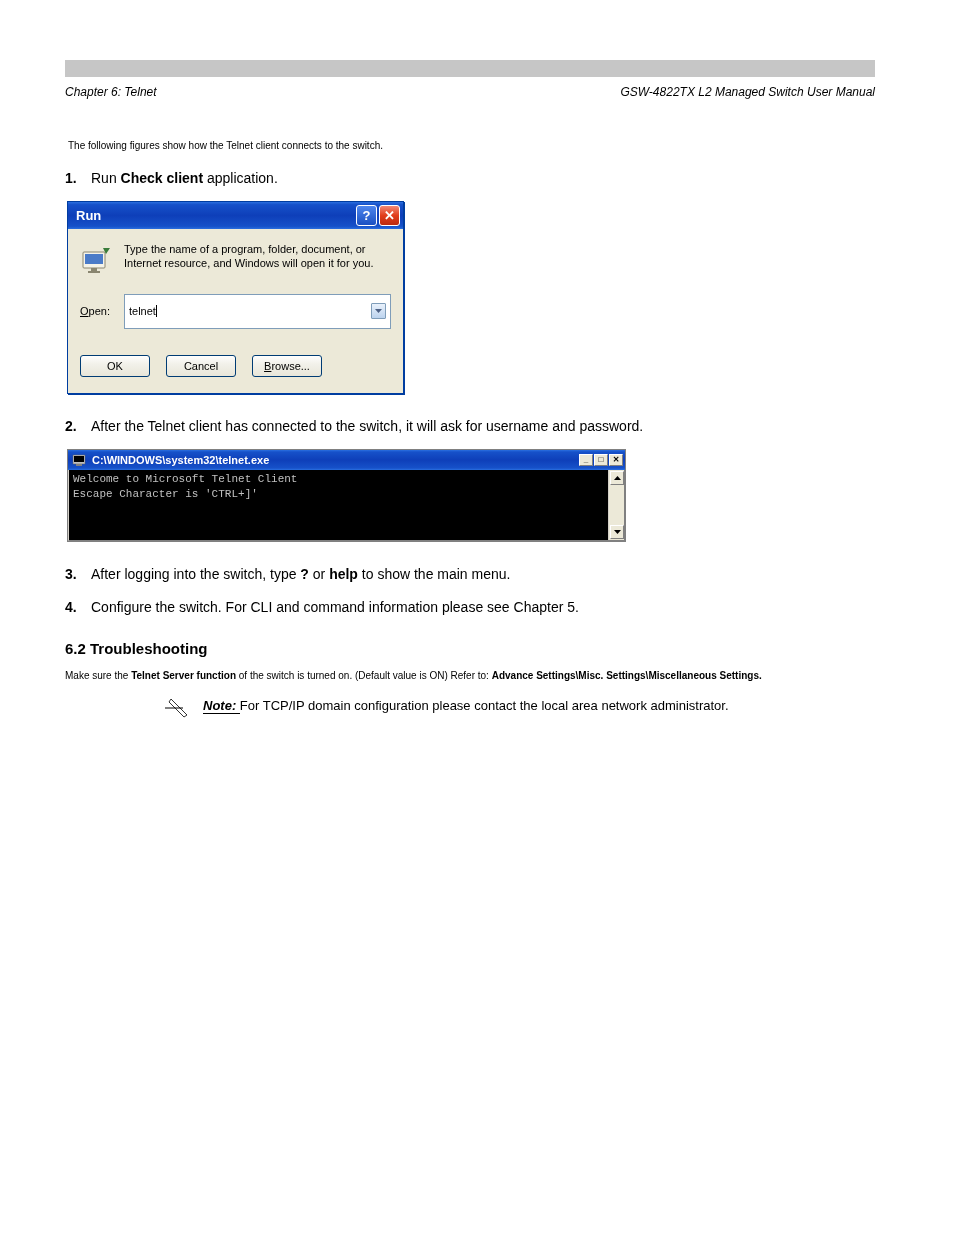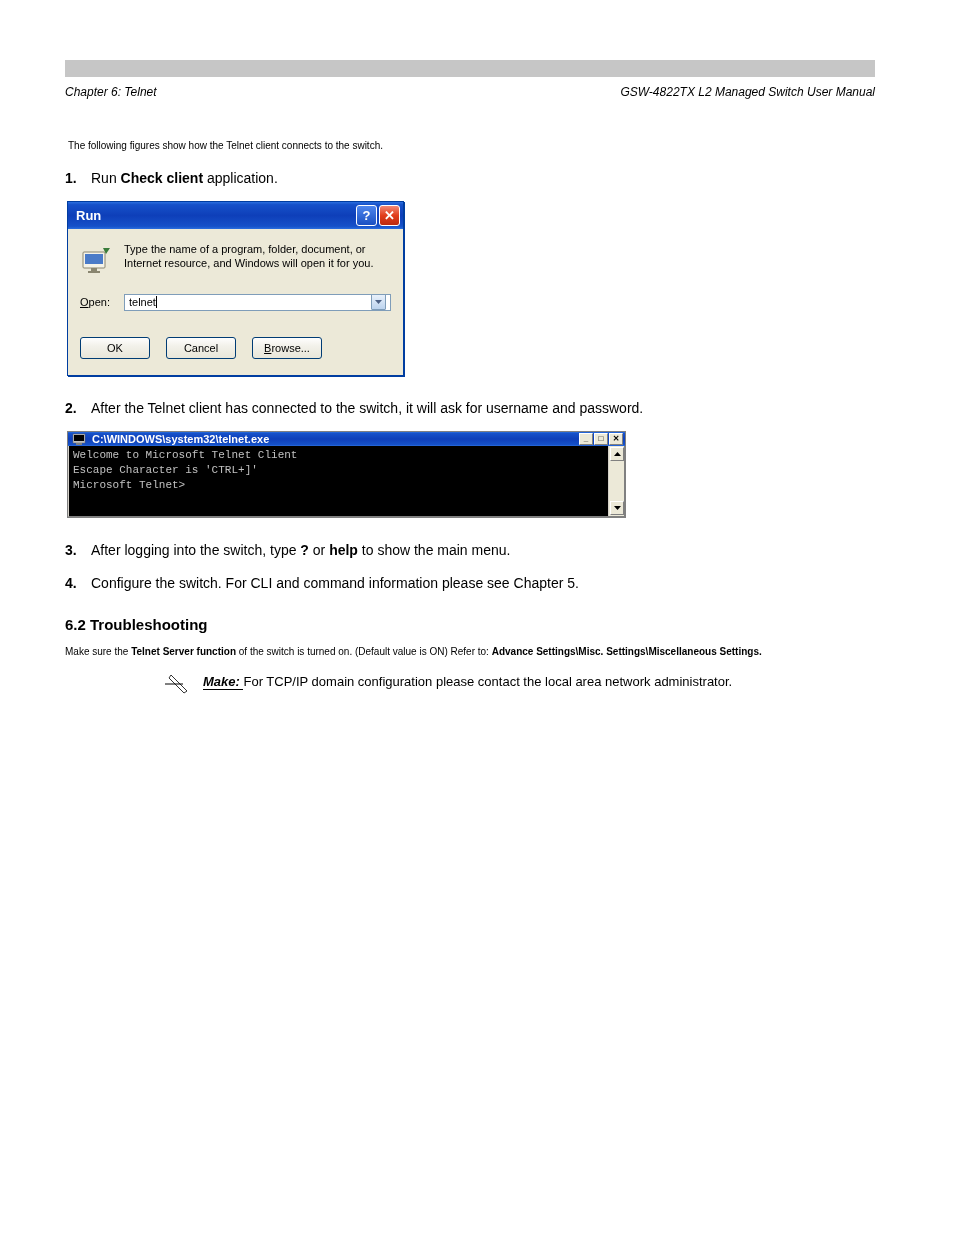--- a/index.html
+++ b/index.html
@@ -121,7 +121,7 @@
   .open-label .u { text-decoration: underline; }
   .open-input {
     flex: 1;
-    height: 17px;
+    height: 35px;
     border: 1px solid #7f9db9;
     background: #fff;
     display: flex;

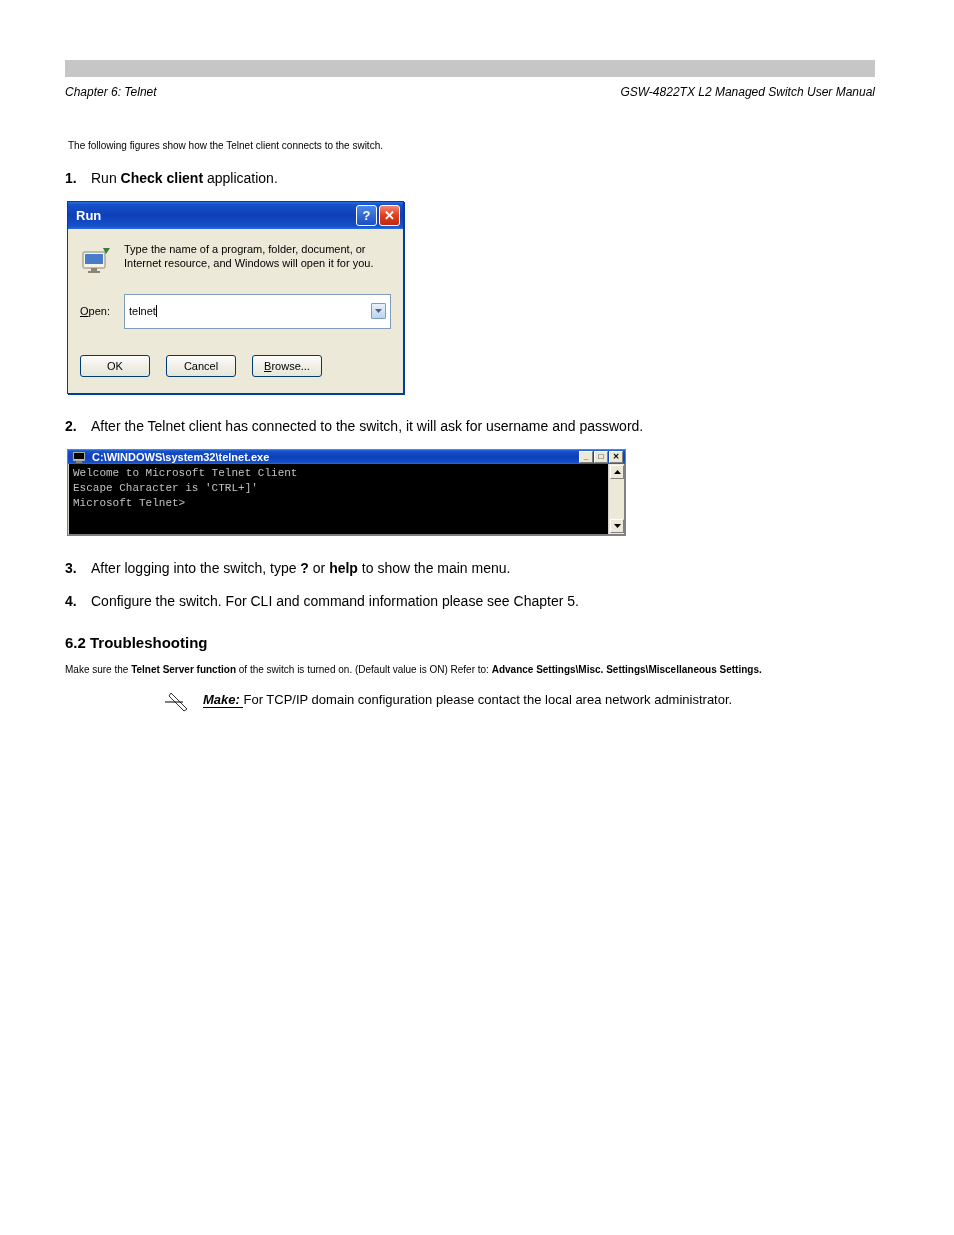--- a/index.html
+++ b/index.html
@@ -174,7 +174,7 @@
     font-family: Tahoma, Arial, sans-serif;
   }
   .telnet-title {
-    height: 14px;
+    height: 20px;
     background: linear-gradient(to bottom, #2a6fe0 0%, #1651c9 10%, #0e3fb9 50%, #1651c9 90%, #2a6fe0 100%);
     color: #fff;
     display: flex;

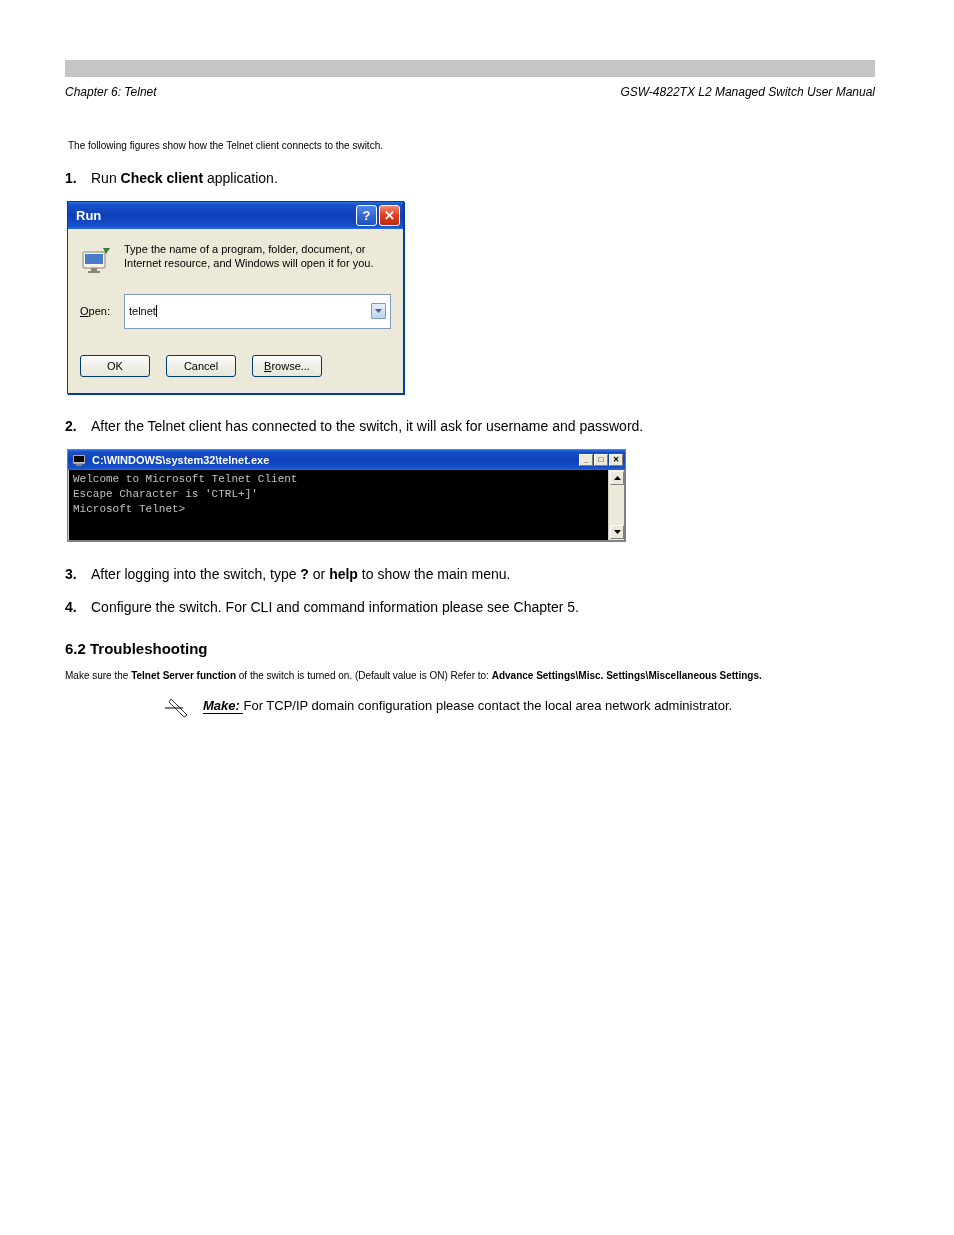--- a/index.html
+++ b/index.html
@@ -362,7 +362,6 @@
         <div class="line"></div>
         <div class="line">Escape Character is 'CTRL+]'</div>
         <div class="line"></div>
-        <div class="line">Microsoft Telnet&gt;</div>
       </div>
       <div class="scrollbar">
         <div class="scroll-btn">

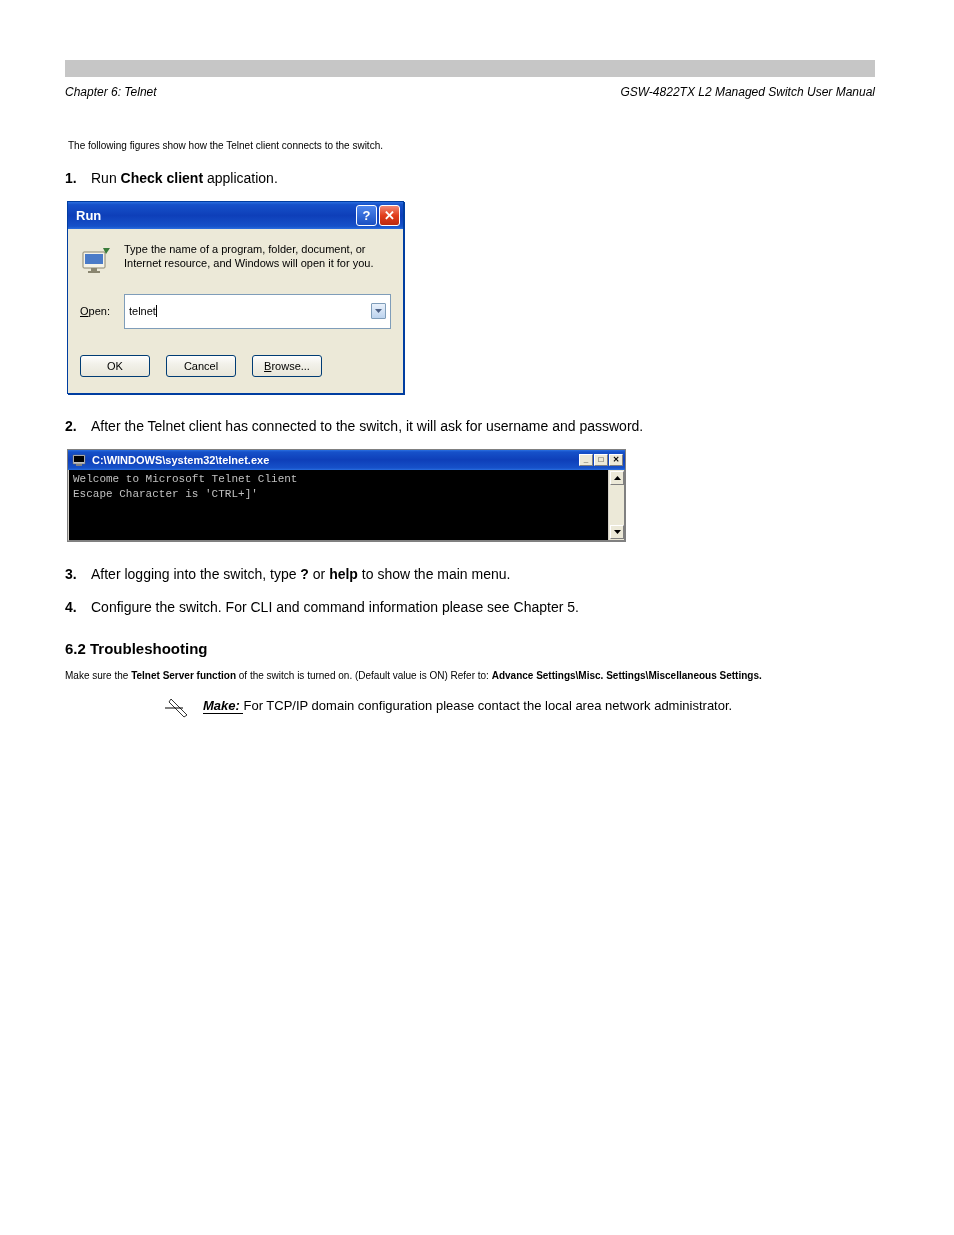--- a/index.html
+++ b/index.html
@@ -405,7 +405,7 @@
       </svg>
     </div>
     <div class="note-text">
-      <span class="note-label bold">Make: </span>
+      <span class="note-label bold">Note: </span>
       <span>For TCP/IP domain configuration please contact the local area network administrator.</span>
     </div>
   </div>

